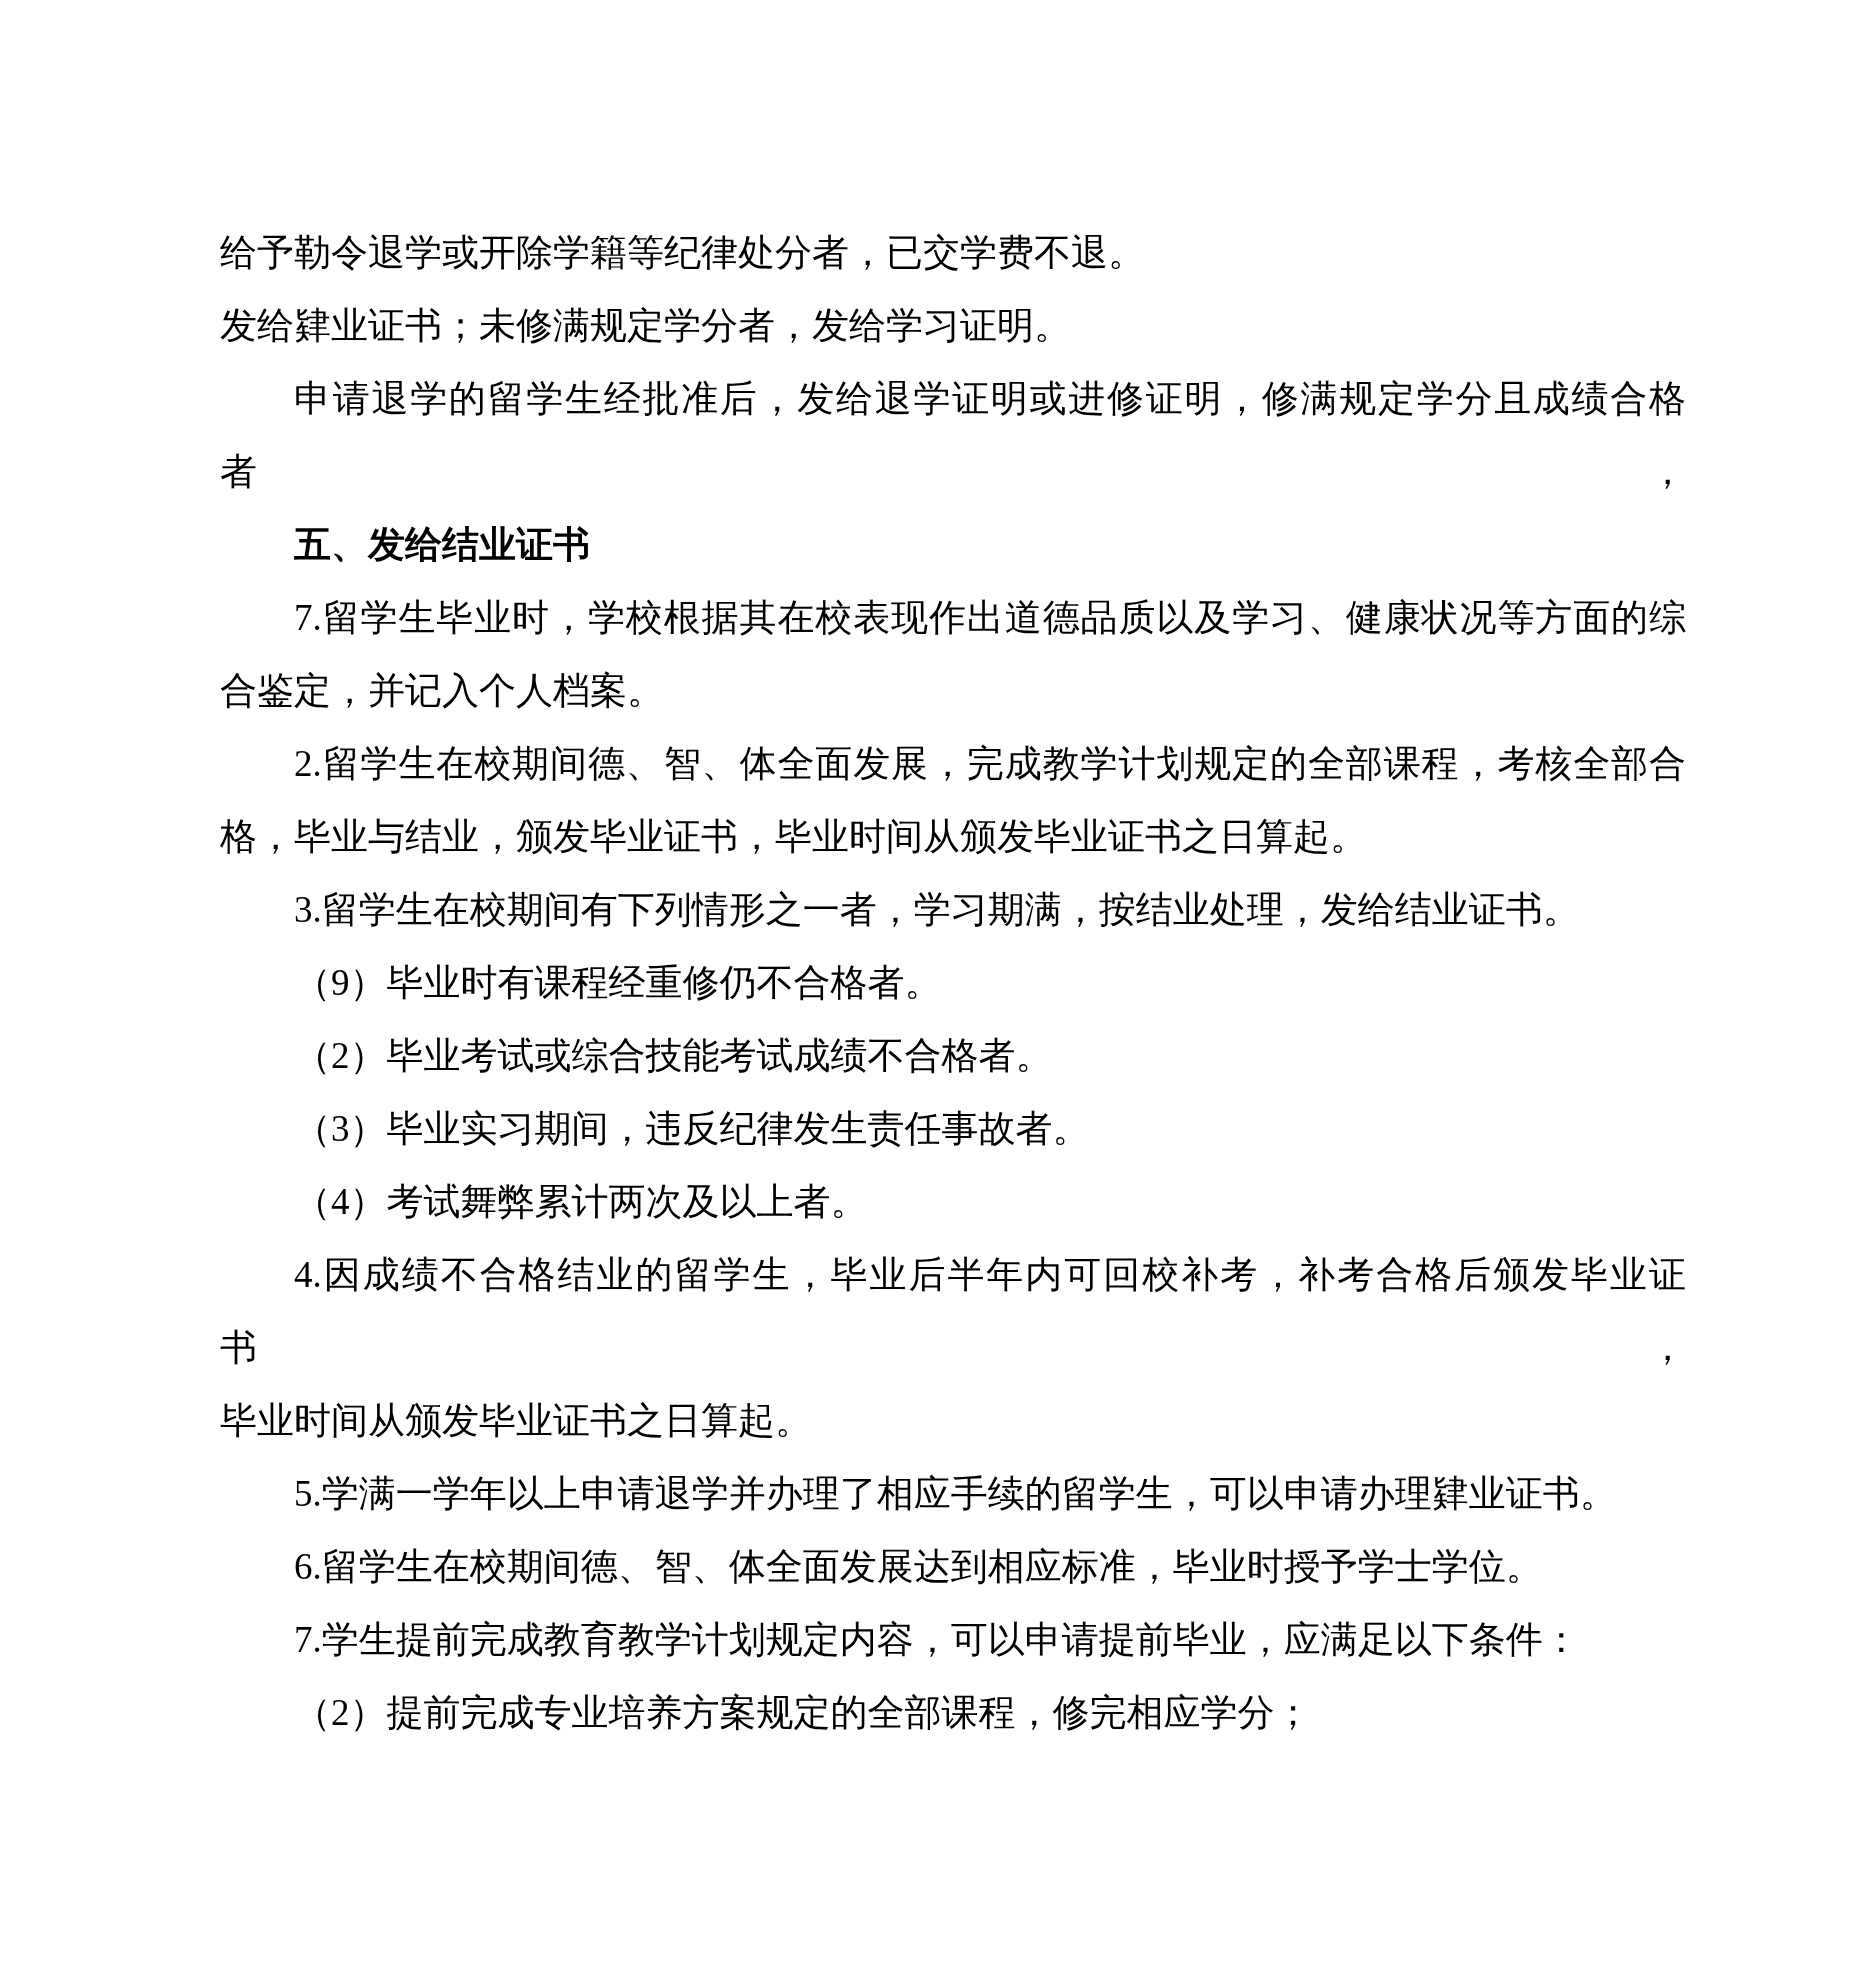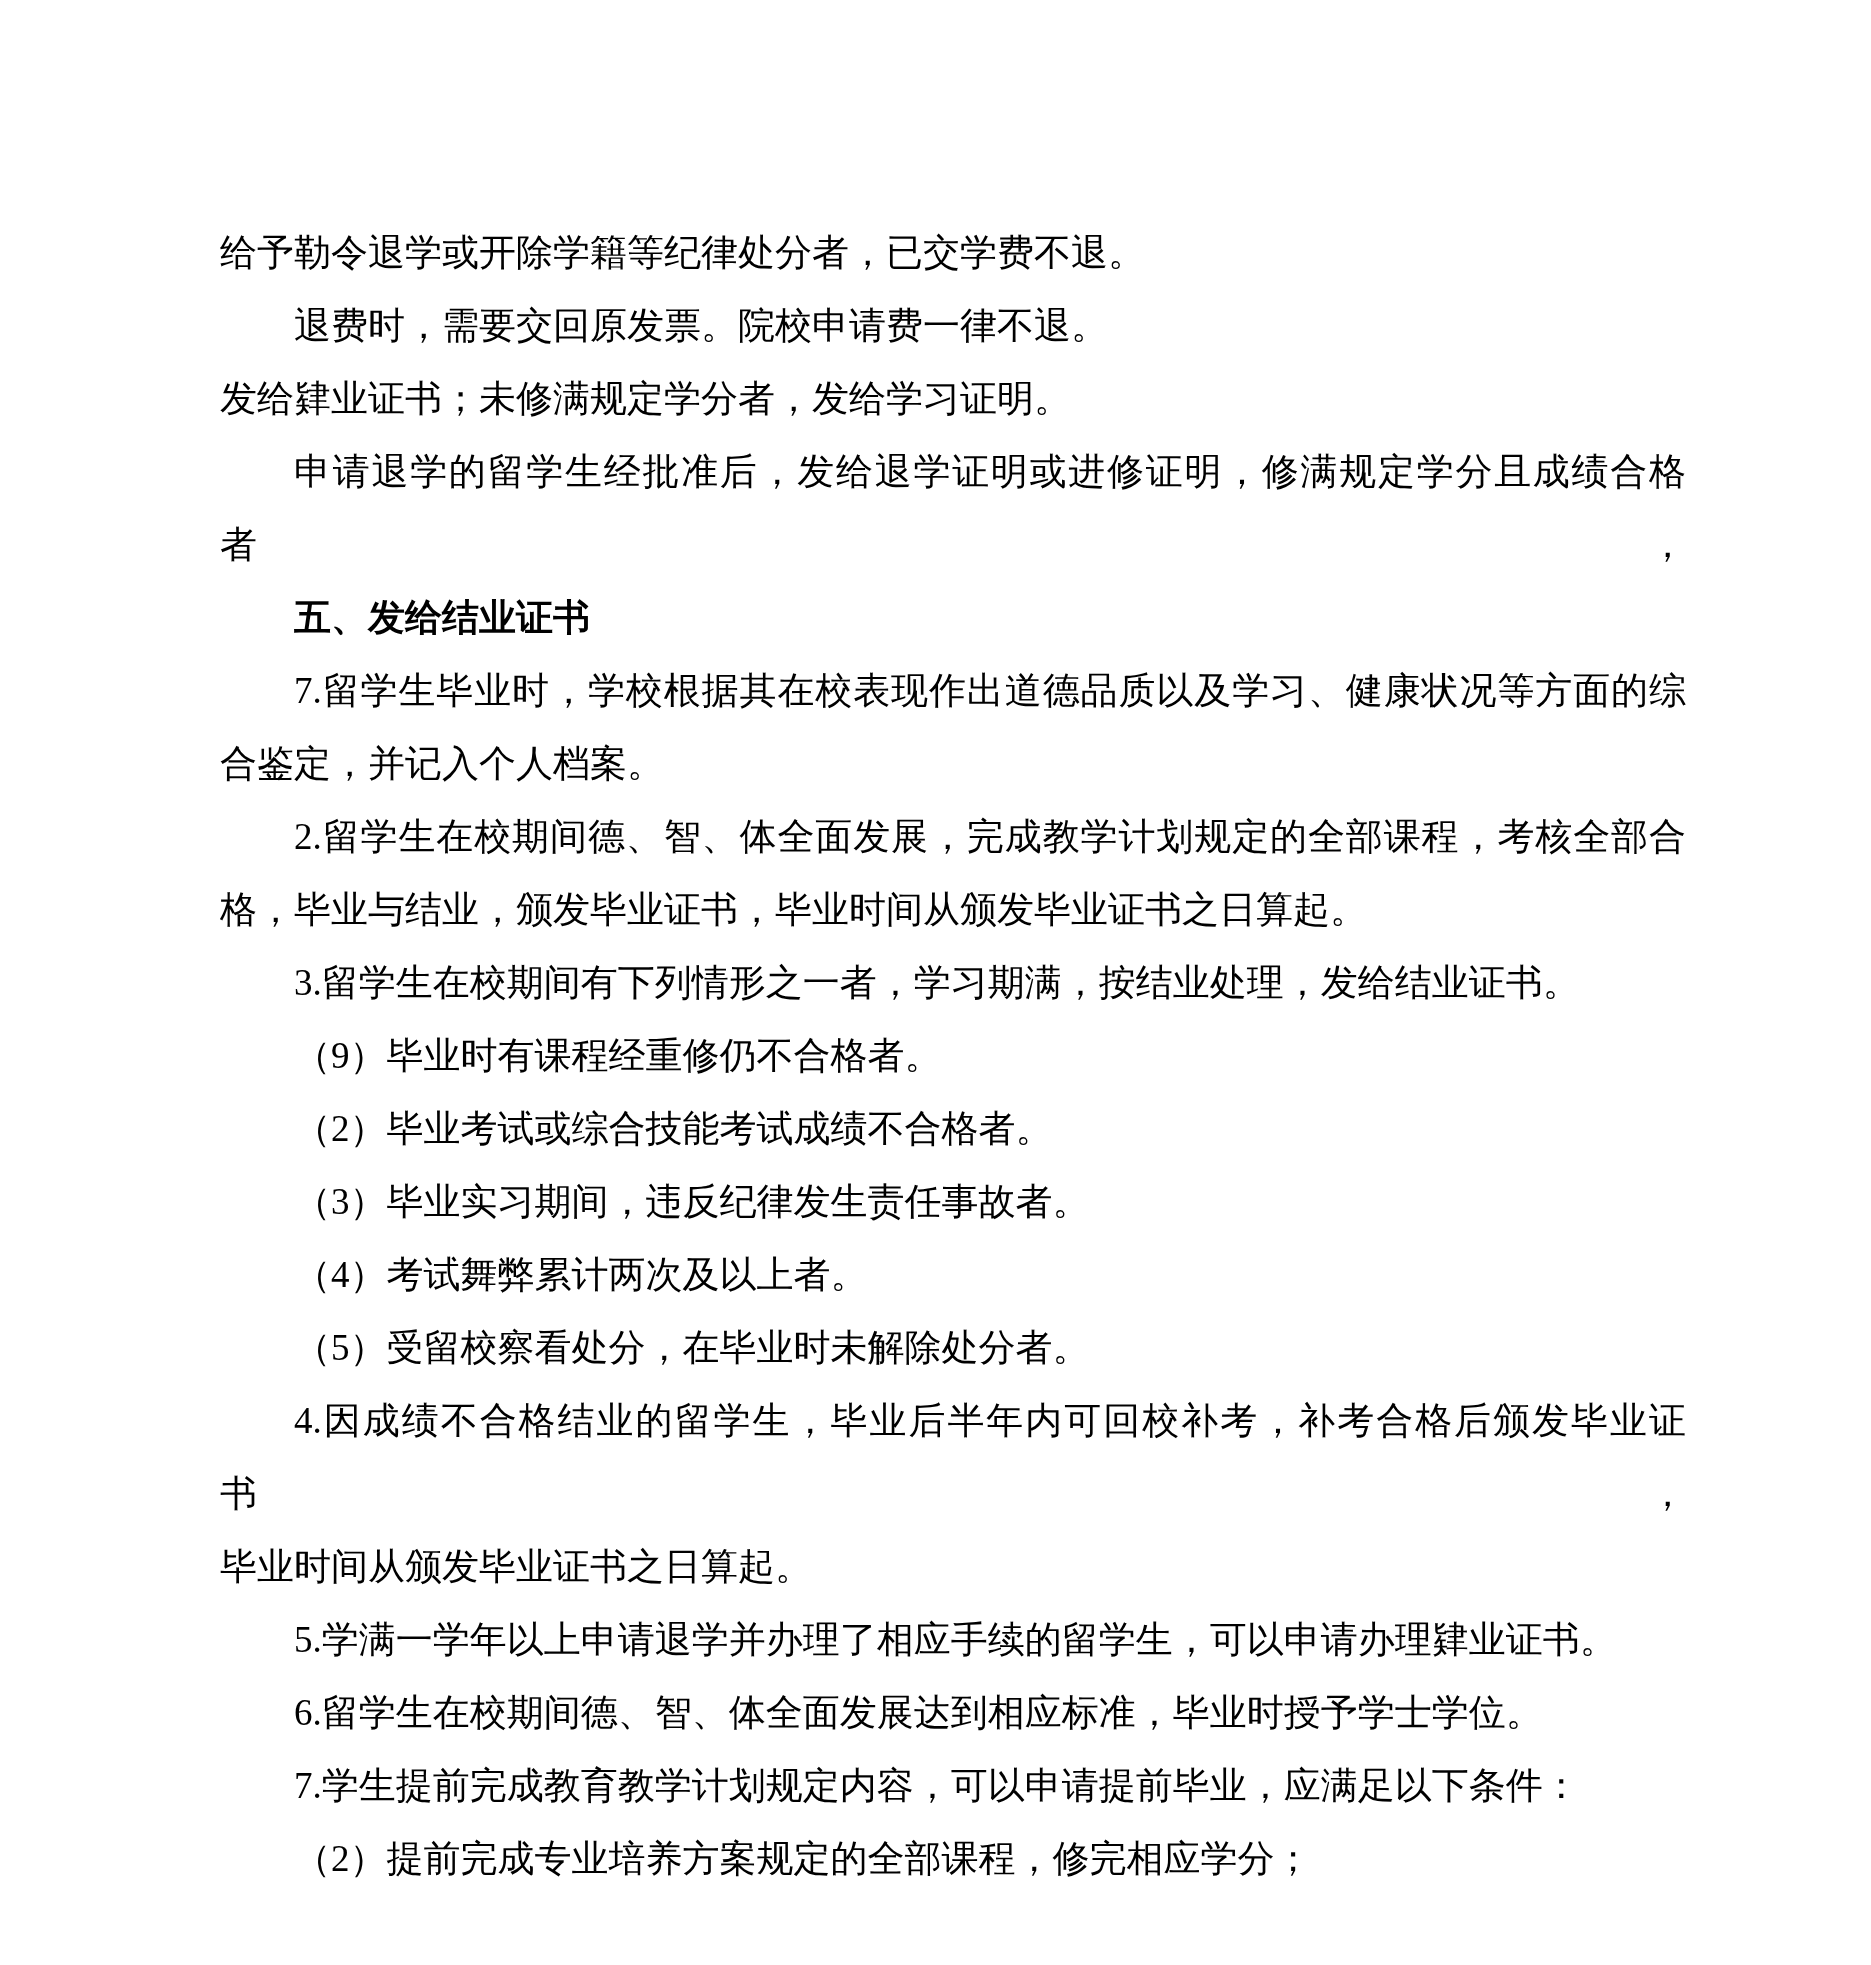--- a/index.html
+++ b/index.html
@@ -32,7 +32,6 @@
 <div class="page">
   <div class="doc" id="doc" style="color: rgb(0, 0, 0);">
       <div class="line">给予勒令退学或开除学籍等纪律处分者，已交学费不退。</div>
-      <div class="line indent">退费时，需要交回原发票。院校申请费一律不退。</div>
       <div class="line">发给肄业证书；未修满规定学分者，发给学习证明。</div>
       <div class="line indent flush">申请退学的留学生经批准后，发给退学证明或进修证明，修满规定学分且成绩合格者，</div>
       <div class="line indent bold">五、发给结业证书</div>

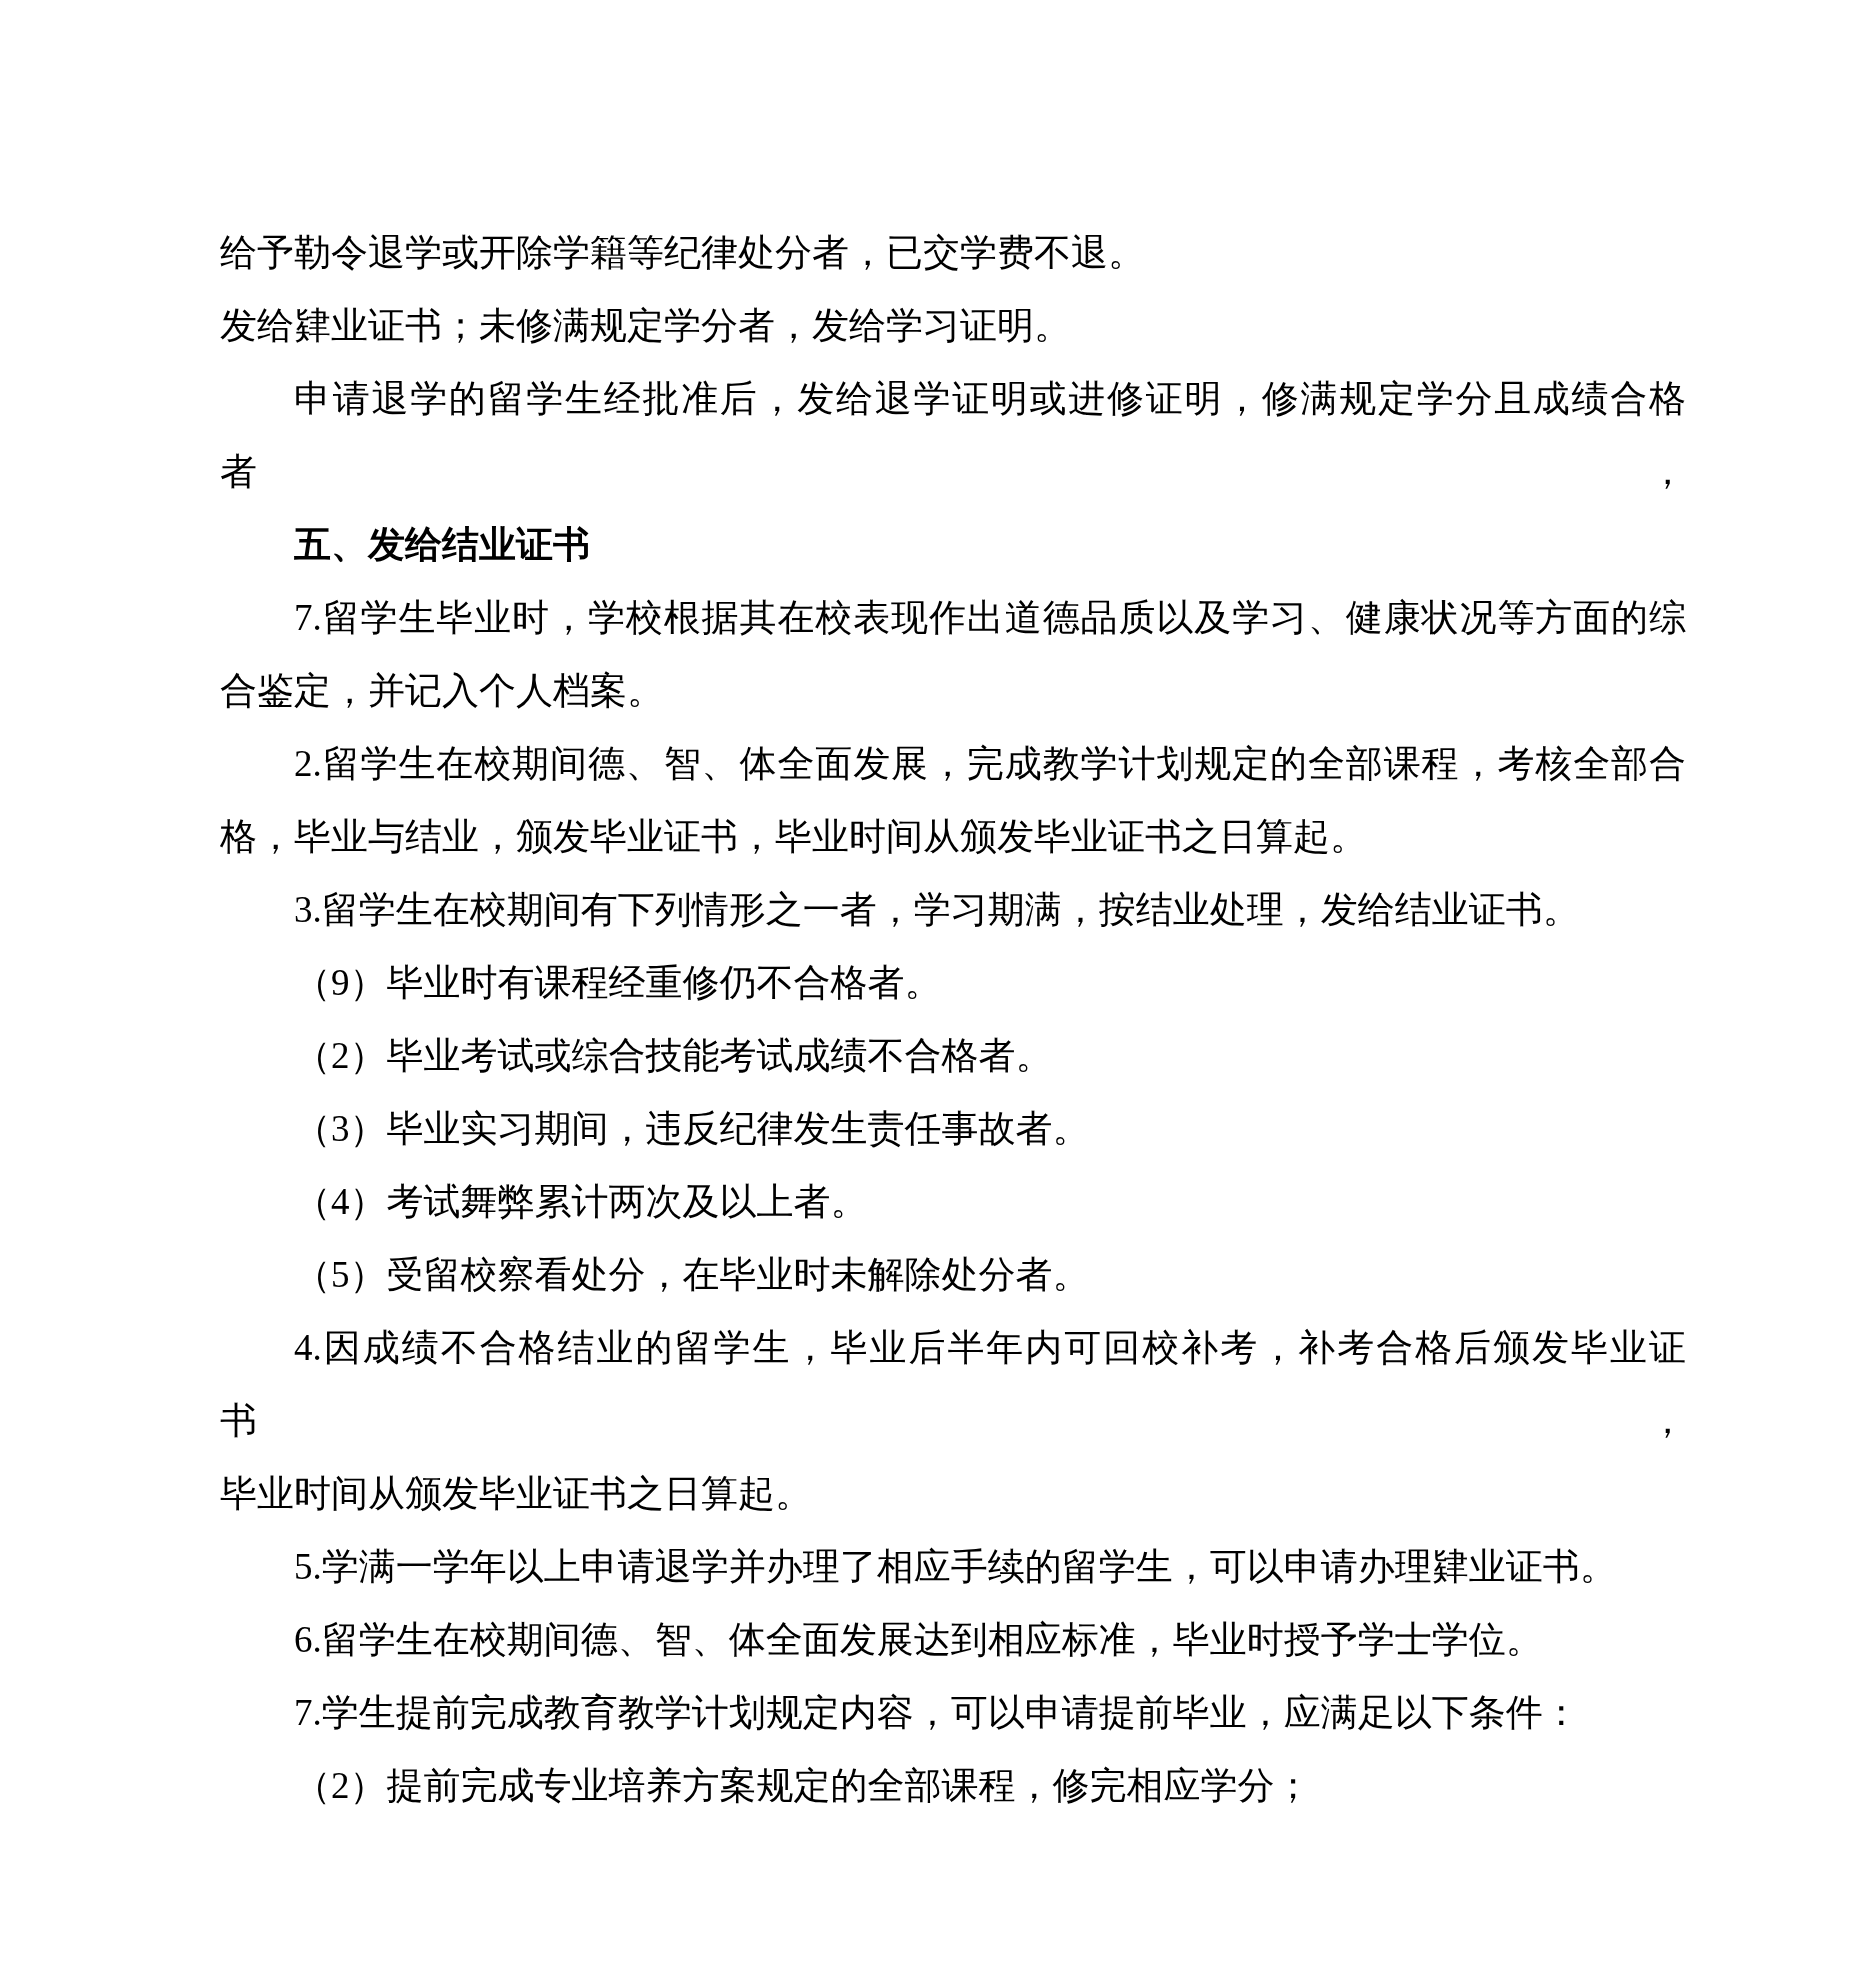--- a/index.html
+++ b/index.html
@@ -44,7 +44,6 @@
       <div class="line indent">（2）毕业考试或综合技能考试成绩不合格者。</div>
       <div class="line indent">（3）毕业实习期间，违反纪律发生责任事故者。</div>
       <div class="line indent">（4）考试舞弊累计两次及以上者。</div>
-      <div class="line indent">（5）受留校察看处分，在毕业时未解除处分者。</div>
       <div class="line indent flush">4.因成绩不合格结业的留学生，毕业后半年内可回校补考，补考合格后颁发毕业证书，</div>
       <div class="line">毕业时间从颁发毕业证书之日算起。</div>
       <div class="line indent">5.学满一学年以上申请退学并办理了相应手续的留学生，可以申请办理肄业证书。</div>

